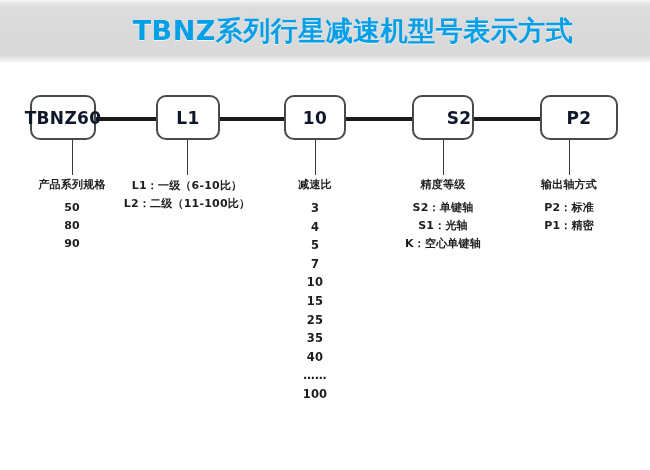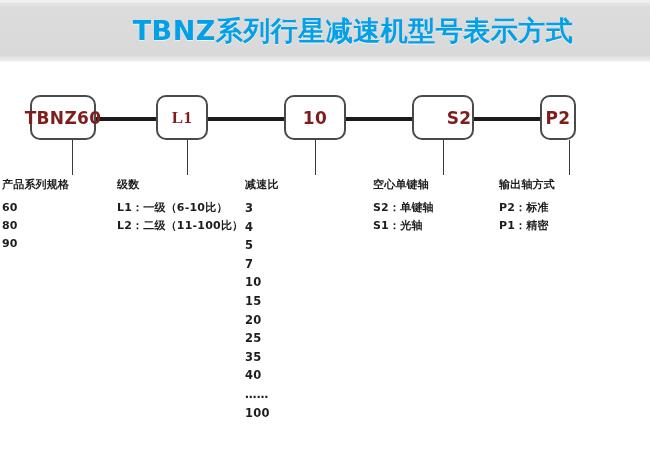--- a/index.html
+++ b/index.html
@@ -66,7 +66,7 @@
     display: flex;
     align-items: center;
     justify-content: center;
-    color: #7f1d1d;
+    color: #0f172a;
     font-size: 17px;
     font-weight: bold;
     letter-spacing: 0.3px;

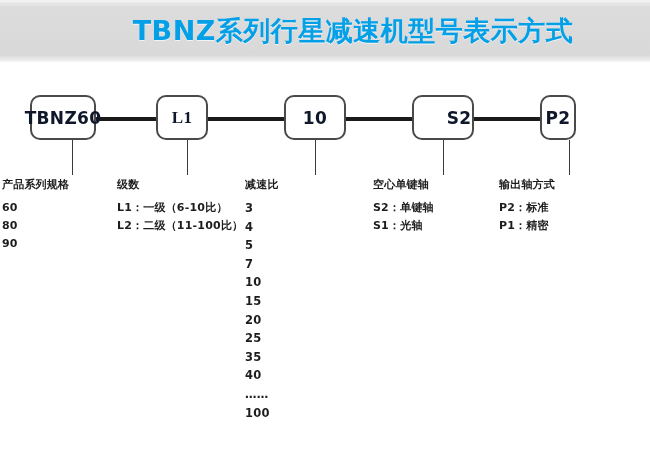--- a/index.html
+++ b/index.html
@@ -130,7 +130,7 @@
   <div class="h-connector" style="left:461px; top:55px; width:90px;"></div>
 
   <div class="node-box" style="left:30px;  top:33px; width:66px;">TBNZ60</div>
-  <div class="node-box" style="left:156px; top:33px; width:52px;font-family:Liberation Serif, serif;">L1</div>
+  <div class="node-box" style="left:156px; top:33px; width:64px;">L1</div>
   <div class="node-box" style="left:284px; top:33px; width:62px;">10</div>
   <div class="node-box" style="left:412px; top:33px; width:62px;padding-left:32px;">S2</div>
   <div class="node-box" style="left:540px; top:33px; width:36px;">P2</div>

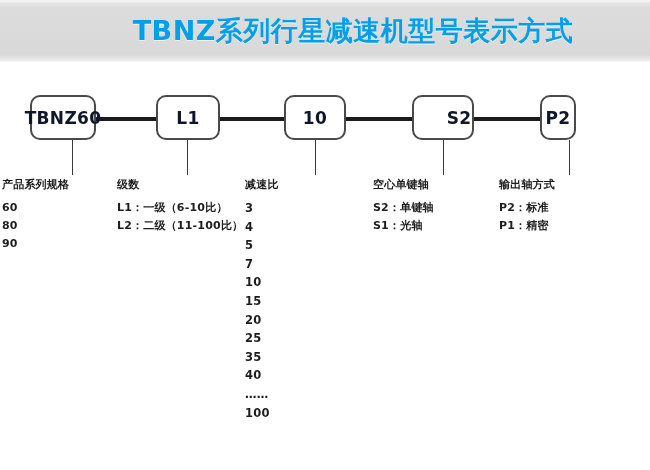--- a/index.html
+++ b/index.html
@@ -133,7 +133,7 @@
   <div class="node-box" style="left:156px; top:33px; width:64px;">L1</div>
   <div class="node-box" style="left:284px; top:33px; width:62px;">10</div>
   <div class="node-box" style="left:412px; top:33px; width:62px;padding-left:32px;">S2</div>
-  <div class="node-box" style="left:540px; top:33px; width:36px;">P2</div>
+  <div class="node-box" style="left:540px; top:33px; width:78px;">P2</div>
 
   <div class="v-connector" style="left:72px;  top:78px; height:35px;"></div>
   <div class="v-connector" style="left:187px; top:78px; height:35px;"></div>

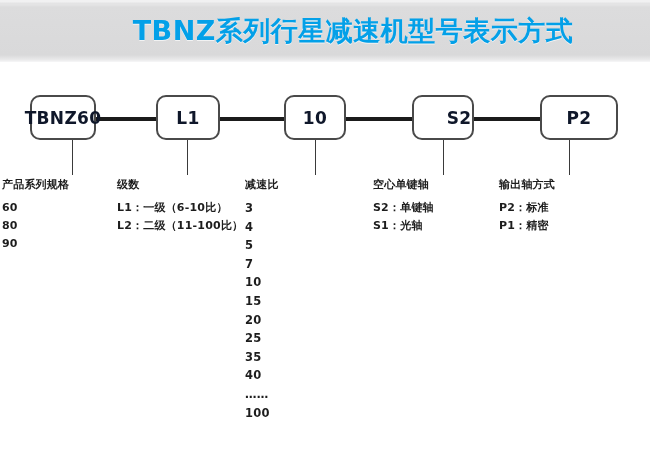--- a/index.html
+++ b/index.html
@@ -93,7 +93,7 @@
   
   .column {
     position: absolute;
-    text-align: left;
+    text-align: center;
     color: #1d1d1d;
   }
   .col-header {

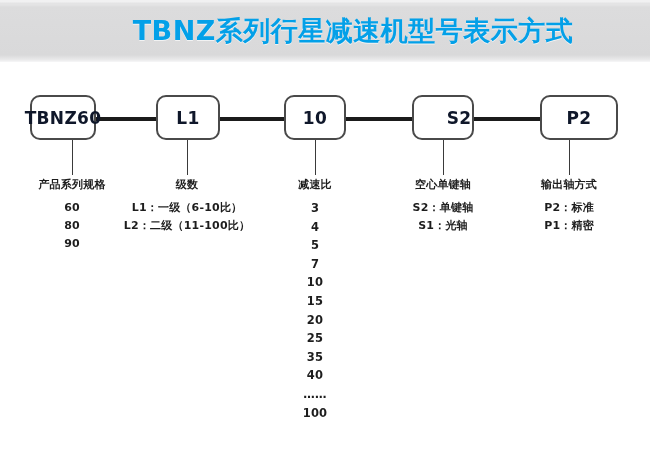--- a/index.html
+++ b/index.html
@@ -149,7 +149,6 @@
   </div>
 
   <div class="column" style="left:117px; top:115px; width:140px;">
-    <div class="col-header">级数</div>
     <div class="col-item">L1：一级（6-10比）</div>
     <div class="col-item">L2：二级（11-100比）</div>
   </div>

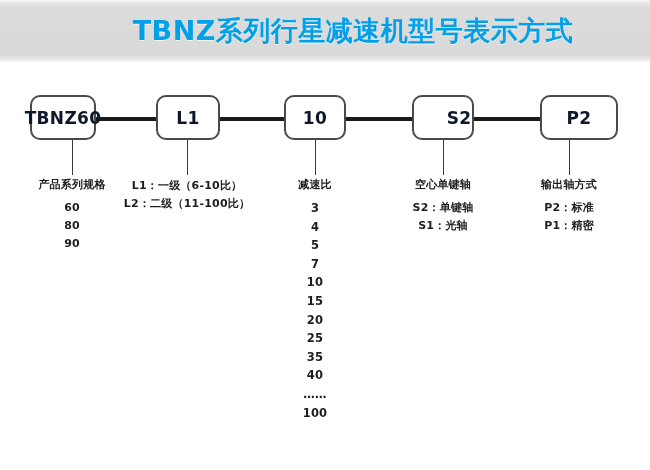--- a/index.html
+++ b/index.html
@@ -170,7 +170,7 @@
   </div>
 
   <div class="column" style="left:373px; top:115px; width:140px;">
-    <div class="col-header">空心单键轴</div>
+    <div class="col-header">精度等级</div>
     <div class="col-item">S2：单键轴</div>
     <div class="col-item">S1：光轴</div>
   </div>

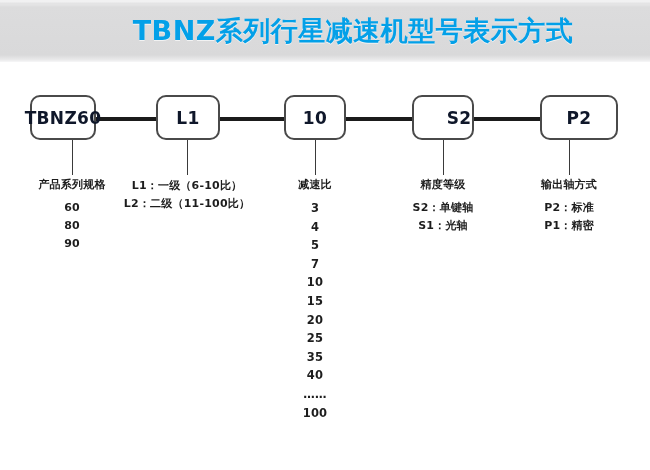--- a/index.html
+++ b/index.html
@@ -143,7 +143,7 @@
 
   <div class="column" style="left:2px; top:115px; width:140px;">
     <div class="col-header">产品系列规格</div>
-    <div class="col-item">60</div>
+    <div class="col-item">50</div>
     <div class="col-item">80</div>
     <div class="col-item">90</div>
   </div>

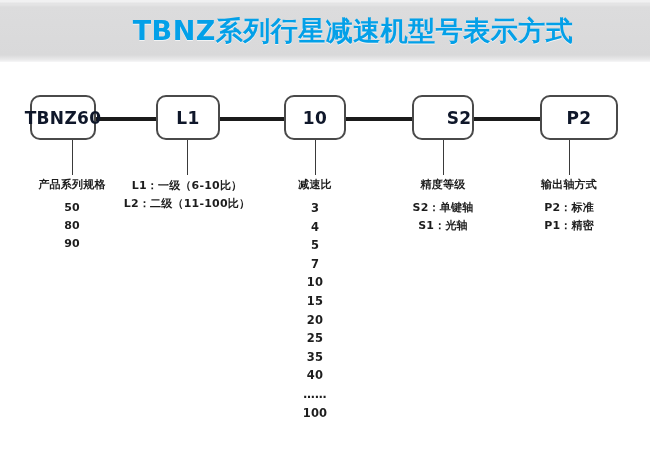--- a/index.html
+++ b/index.html
@@ -173,6 +173,7 @@
     <div class="col-header">精度等级</div>
     <div class="col-item">S2：单键轴</div>
     <div class="col-item">S1：光轴</div>
+    <div class="col-item">K：空心单键轴</div>
   </div>
 
   <div class="column" style="left:499px; top:115px; width:140px;">

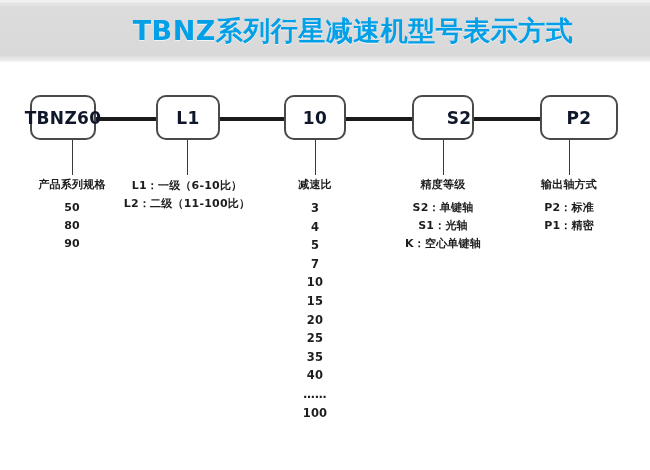--- a/index.html
+++ b/index.html
@@ -161,7 +161,6 @@
     <div class="col-item ratio">7</div>
     <div class="col-item ratio">10</div>
     <div class="col-item ratio">15</div>
-    <div class="col-item ratio">20</div>
     <div class="col-item ratio">25</div>
     <div class="col-item ratio">35</div>
     <div class="col-item ratio">40</div>

